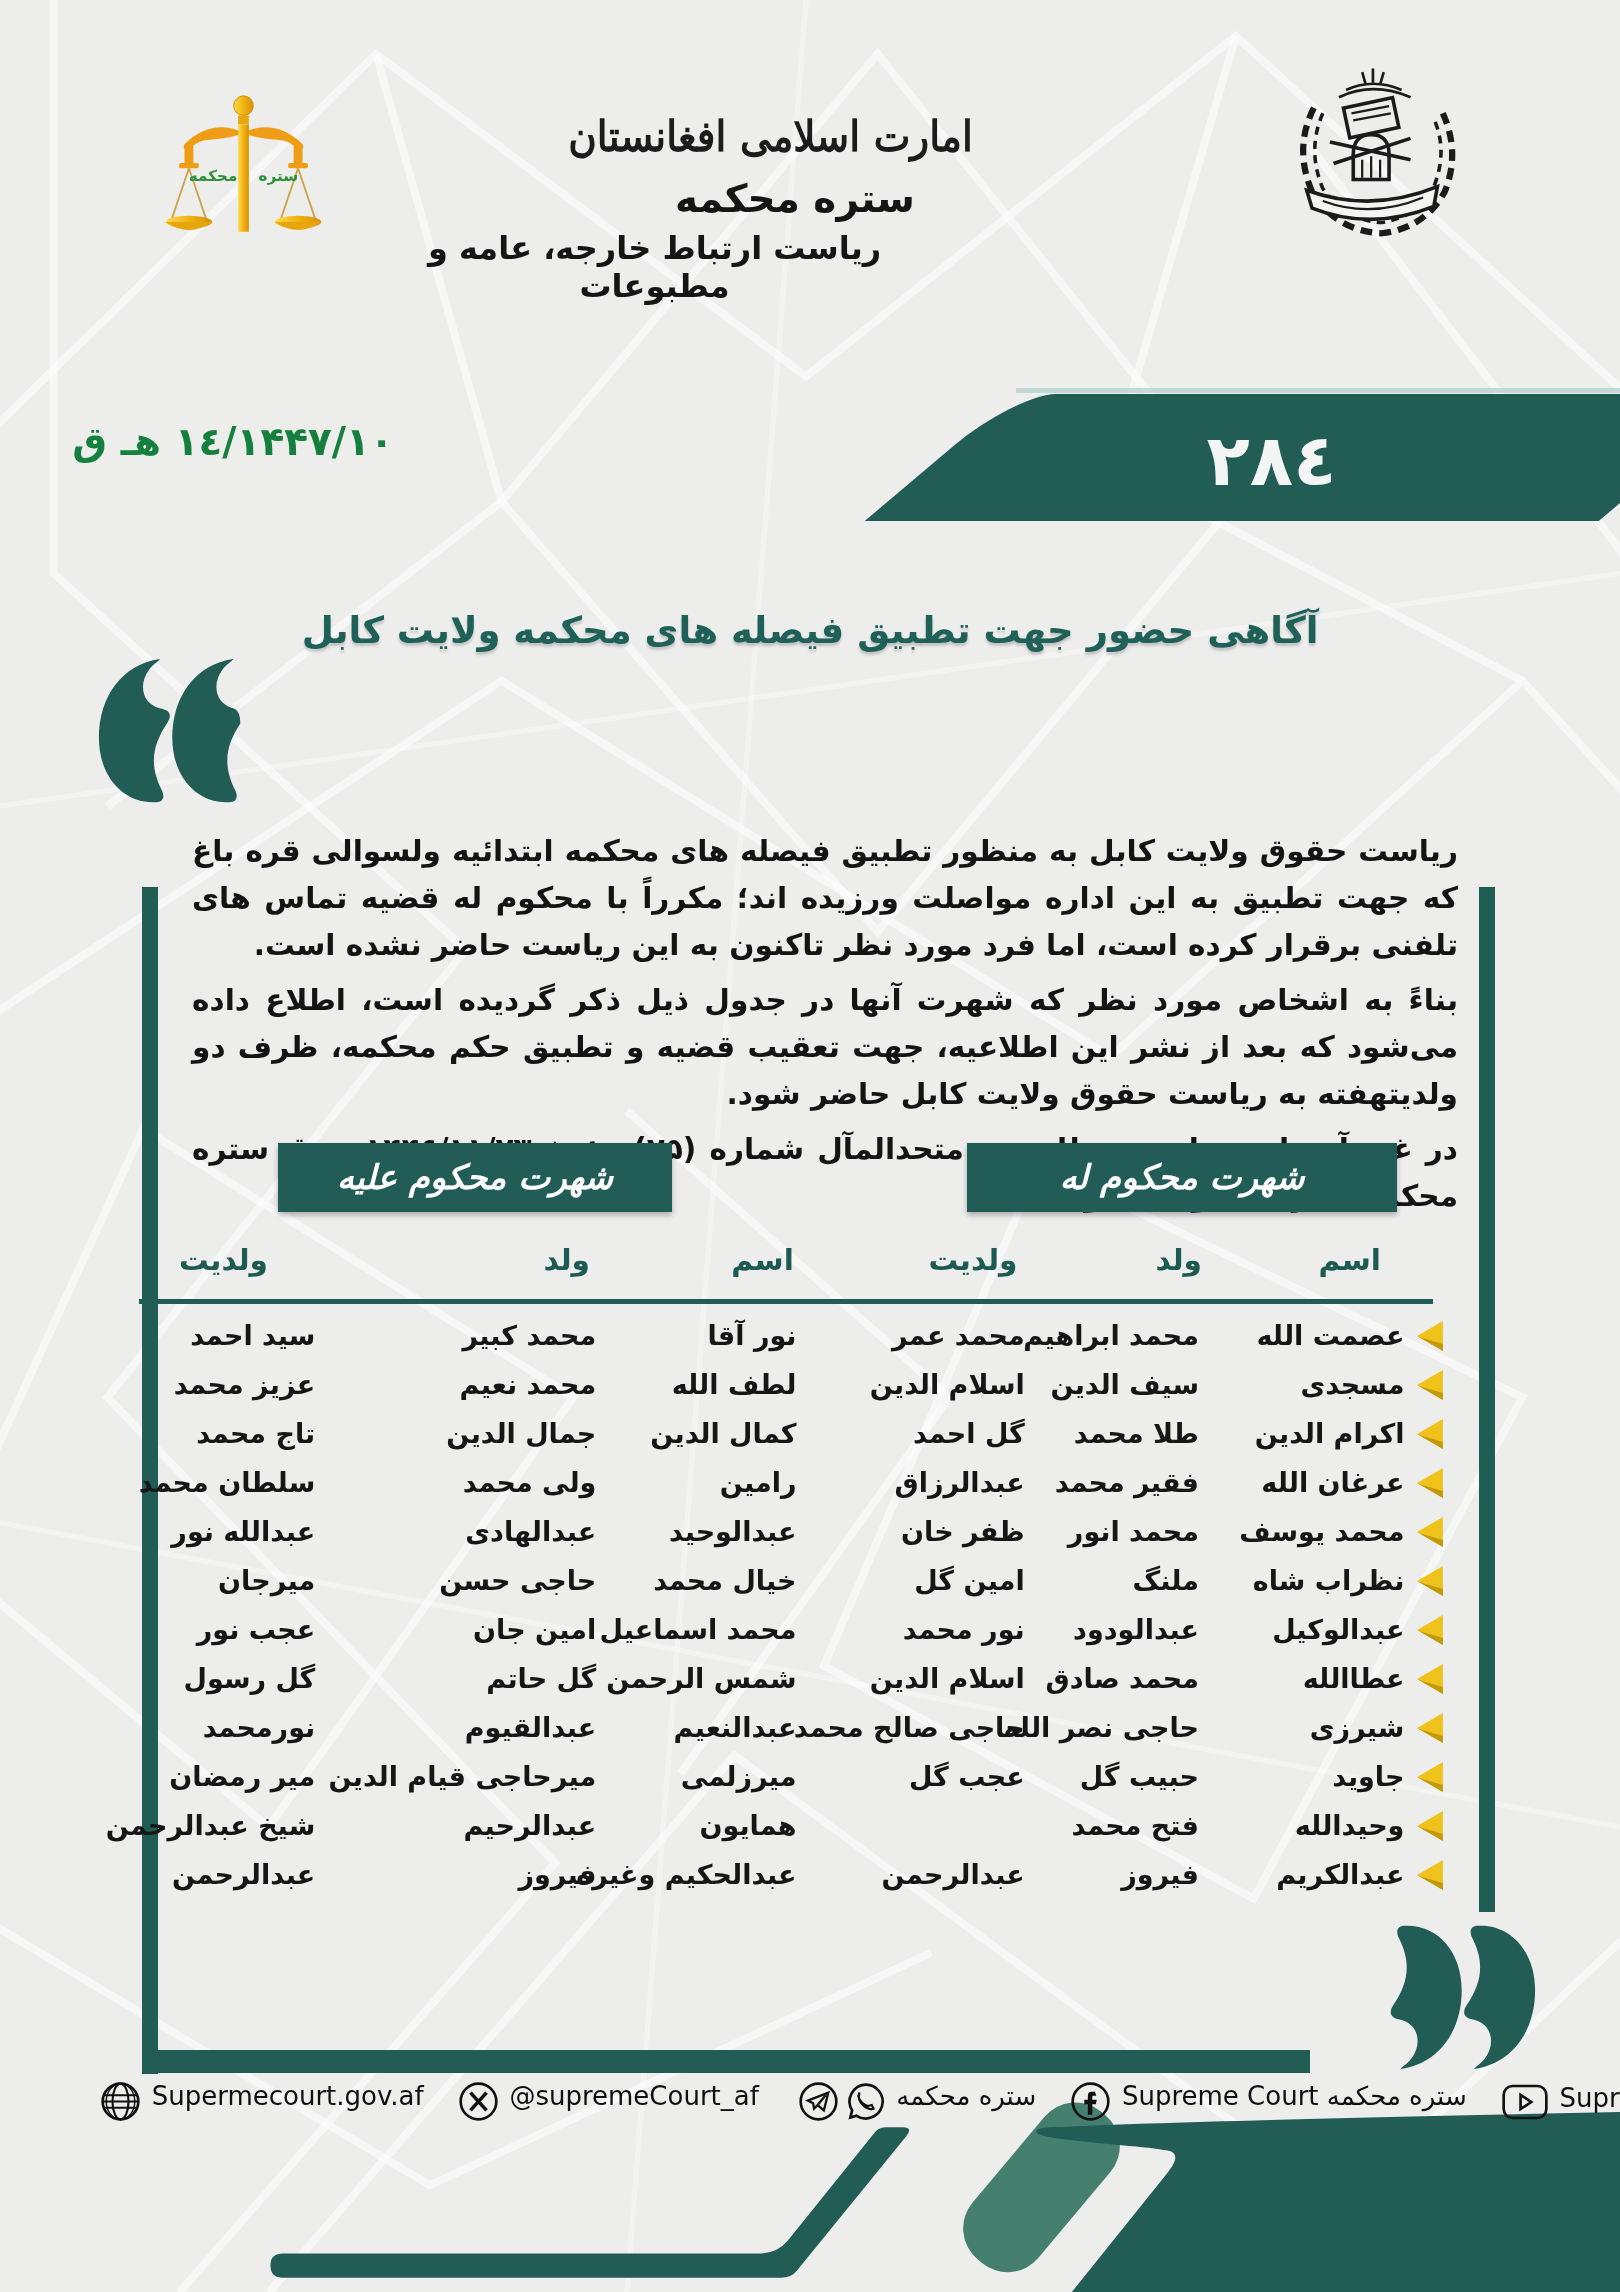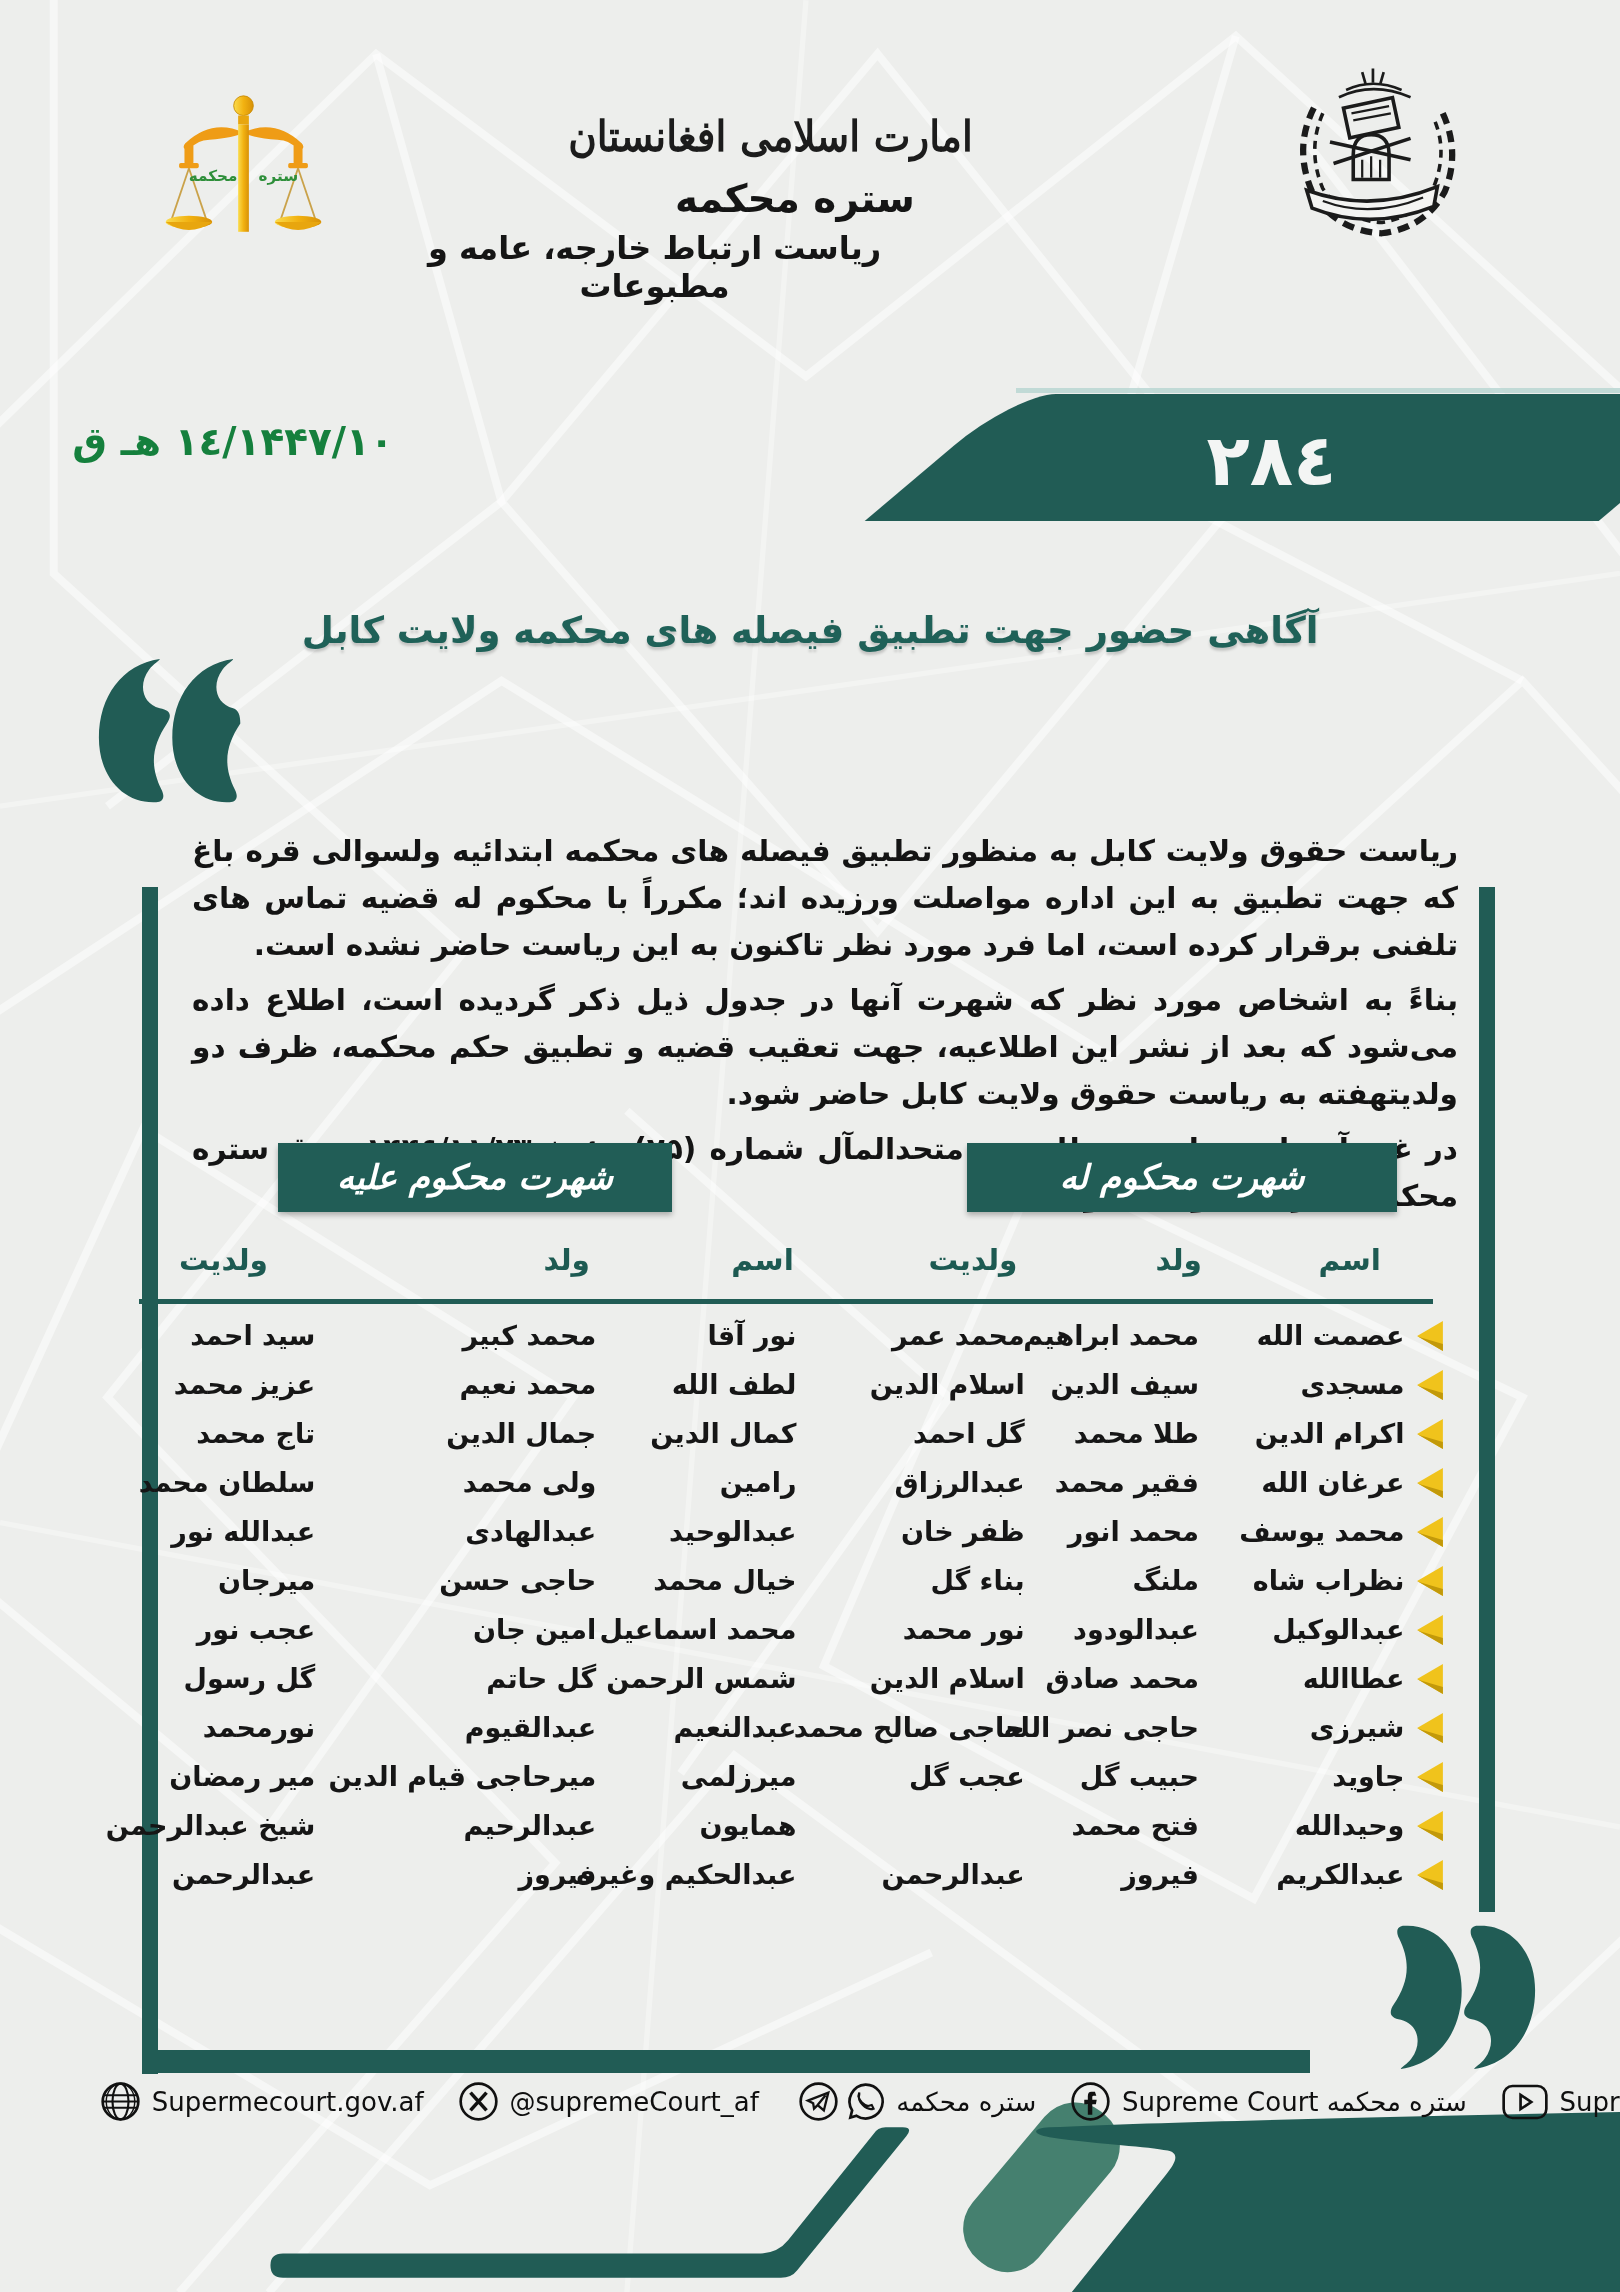--- a/index.html
+++ b/index.html
@@ -246,7 +246,7 @@
     </div>
     <div class="cell c0">نظراب شاه</div>
     <div class="cell c1">ملنگ</div>
-    <div class="cell c2">بناء گل</div>
+    <div class="cell c2">امین گل</div>
     <div class="cell arrow-cell">
       <svg width="28" height="32" viewBox="0 0 31 36">
         <polygon points="30,1 30,35 1,18" fill="#f0c31c"></polygon>

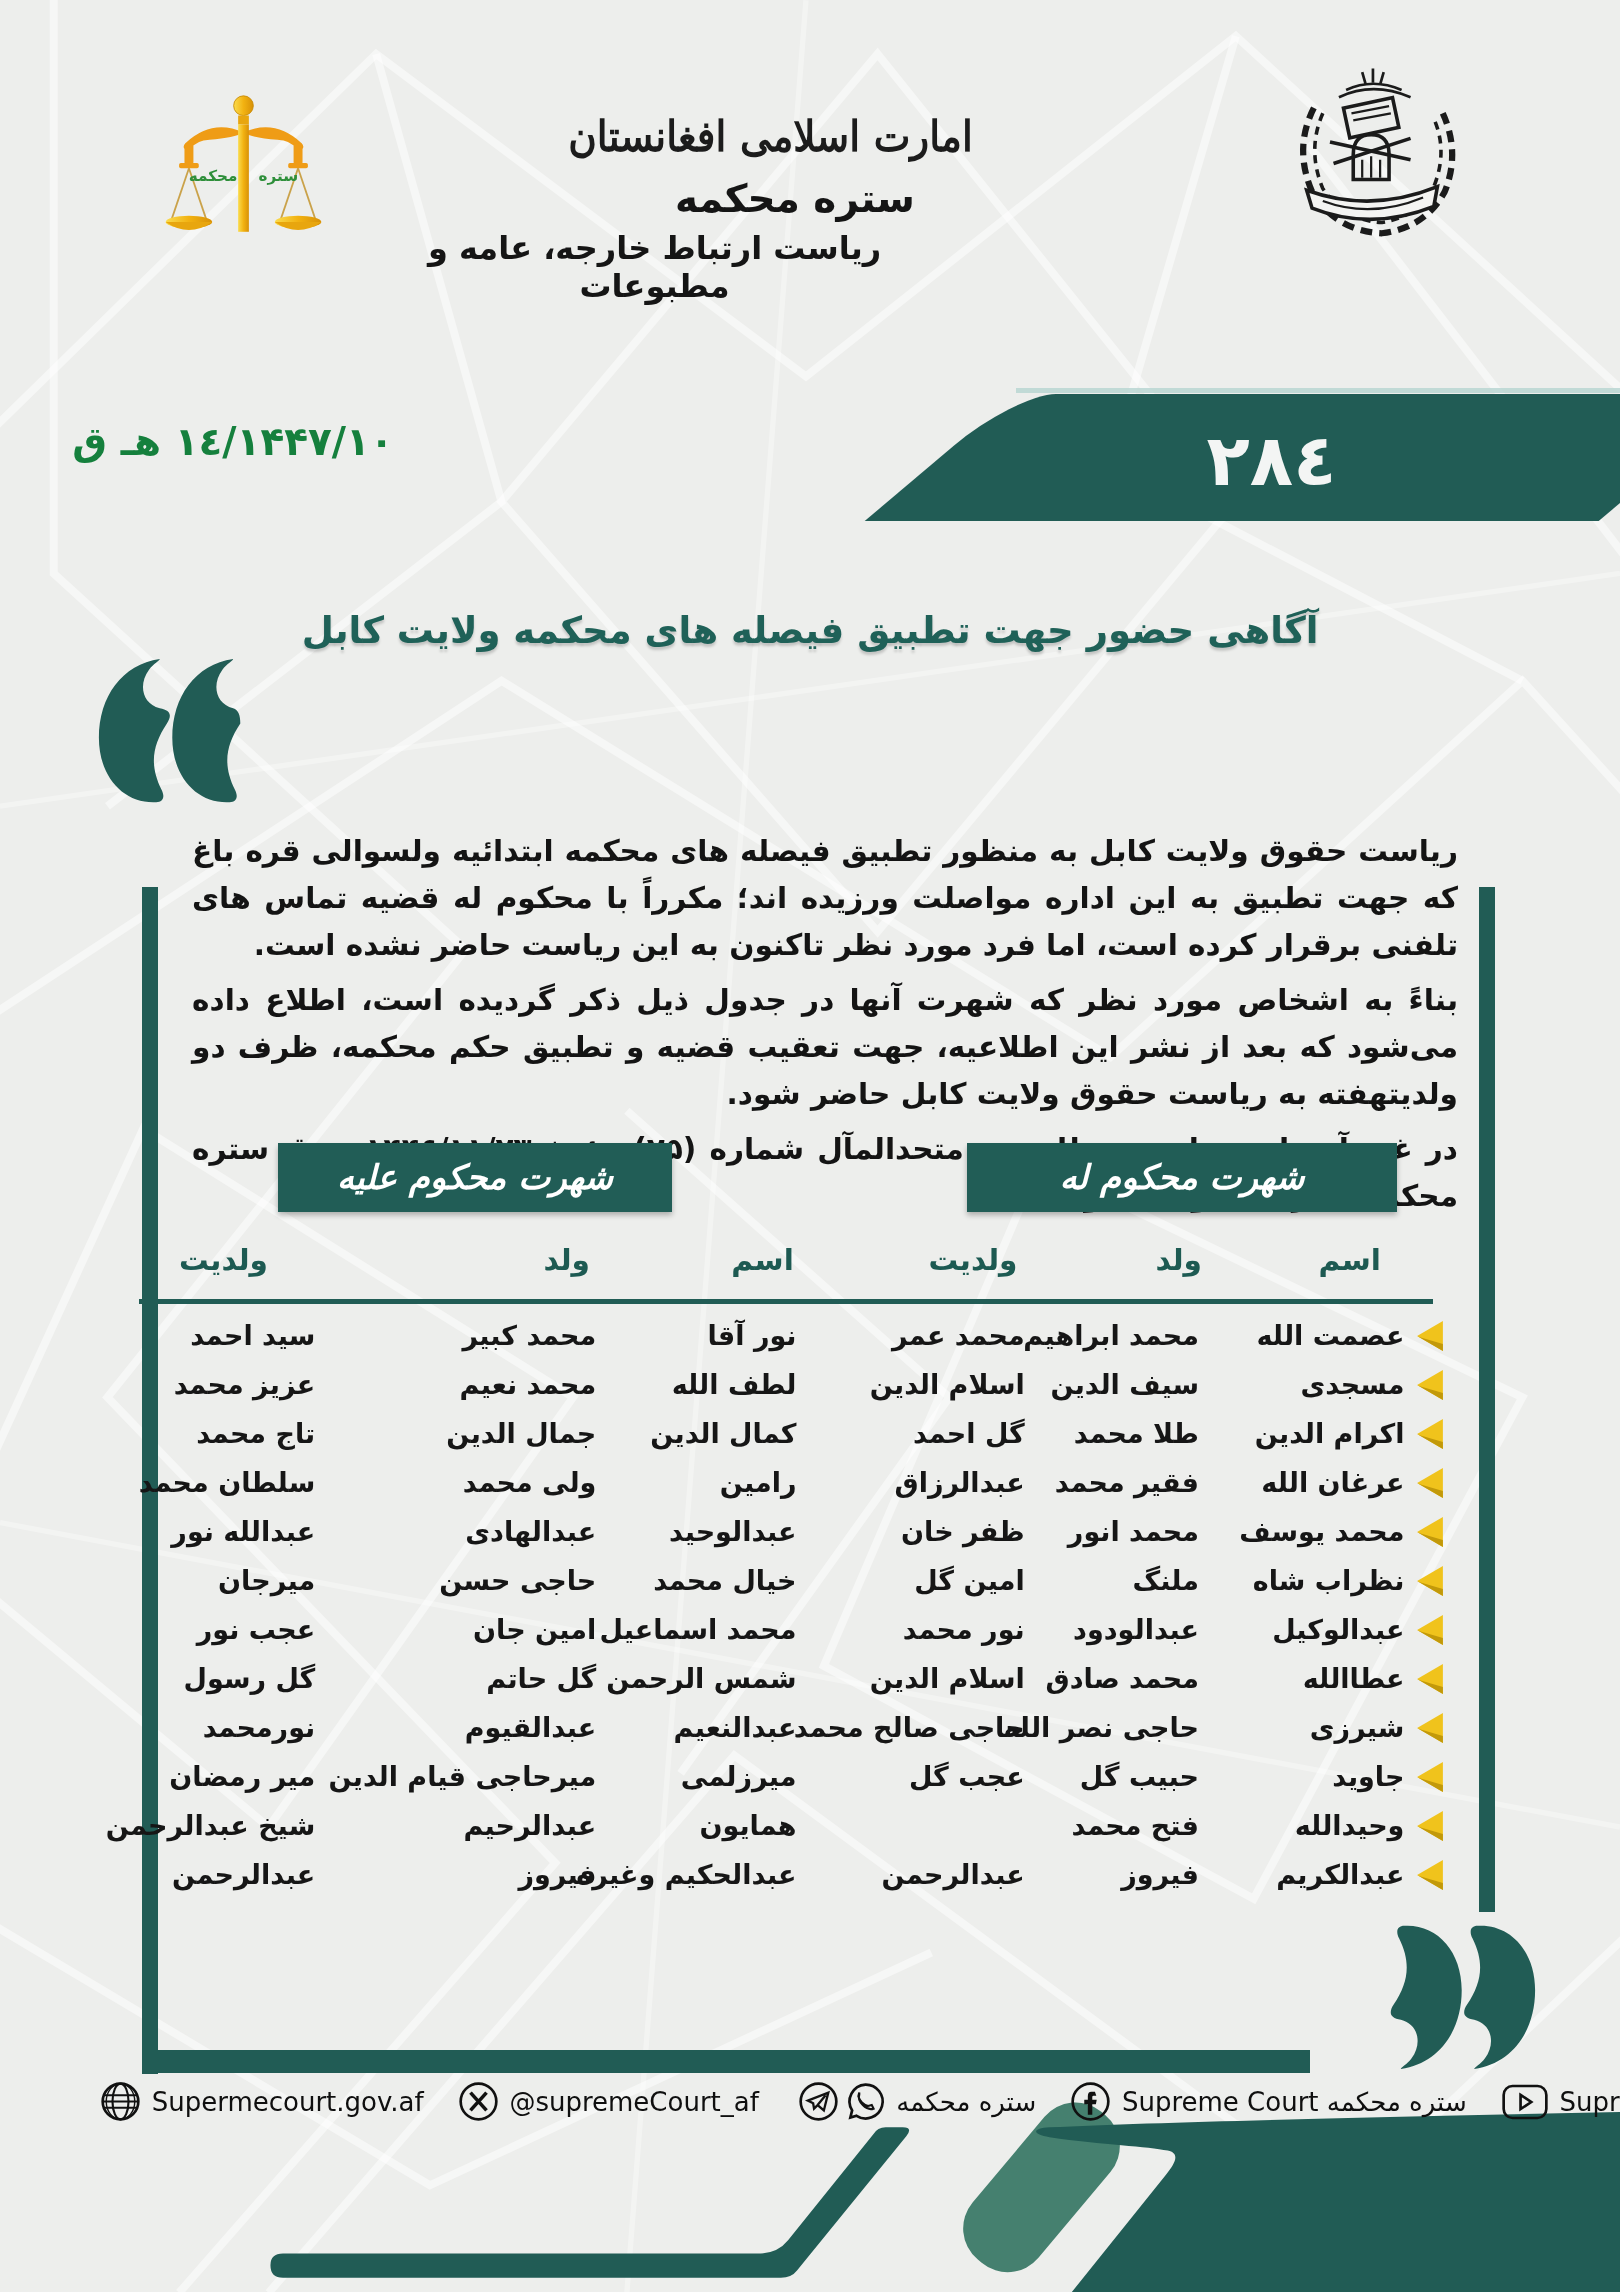--- a/index.html
+++ b/index.html
@@ -65,7 +65,7 @@
   
   .social{left:100px;top:2078px;height:47px;display:flex;direction:ltr;align-items:center;
     font-size:26px;color:#0f0f0f;z-index:2;}
-  .social .grp{display:flex;align-items:center;margin-right:34px;}
+  .social .grp{display:flex;margin-right:34px;}
   .social .grp .lbl{margin-left:10.7px;white-space:nowrap;}
   .social svg{display:block;}
   .q{z-index:2;}

